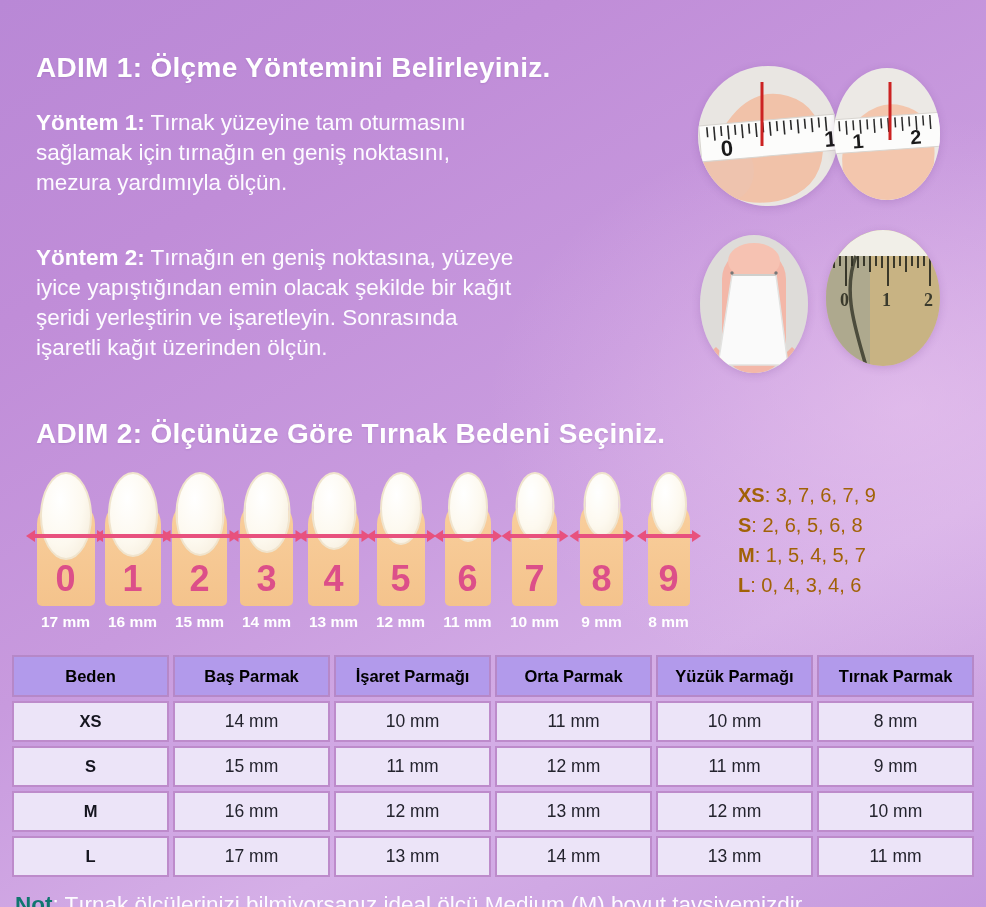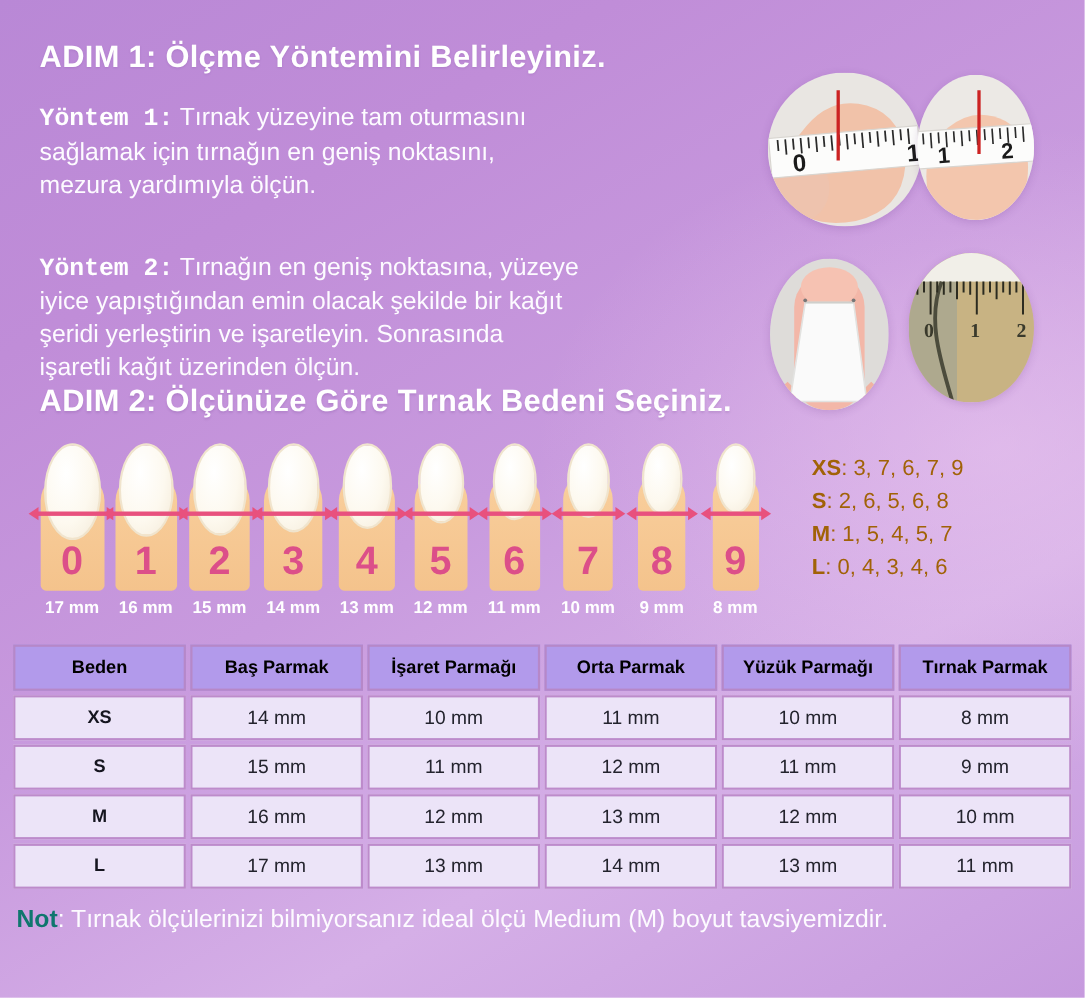--- a/index.html
+++ b/index.html
@@ -17,7 +17,7 @@
   .content { padding-left:36px; }
   .h-title { color:#fff; font-weight:800; font-size:28px; letter-spacing:.3px;
              text-shadow:0 1px 2px rgba(90,40,120,.15); }
-  .title1 { padding-top:36px; }
+  .title1 { padding-top:52px; }
   .para { color:#fdfbff; font-size:22.5px; line-height:30px; margin-top:24px;
           white-space:pre-line; width:640px; }
   .para strong { font-weight:800; color:#fff;font-family:Liberation Mono, monospace; }

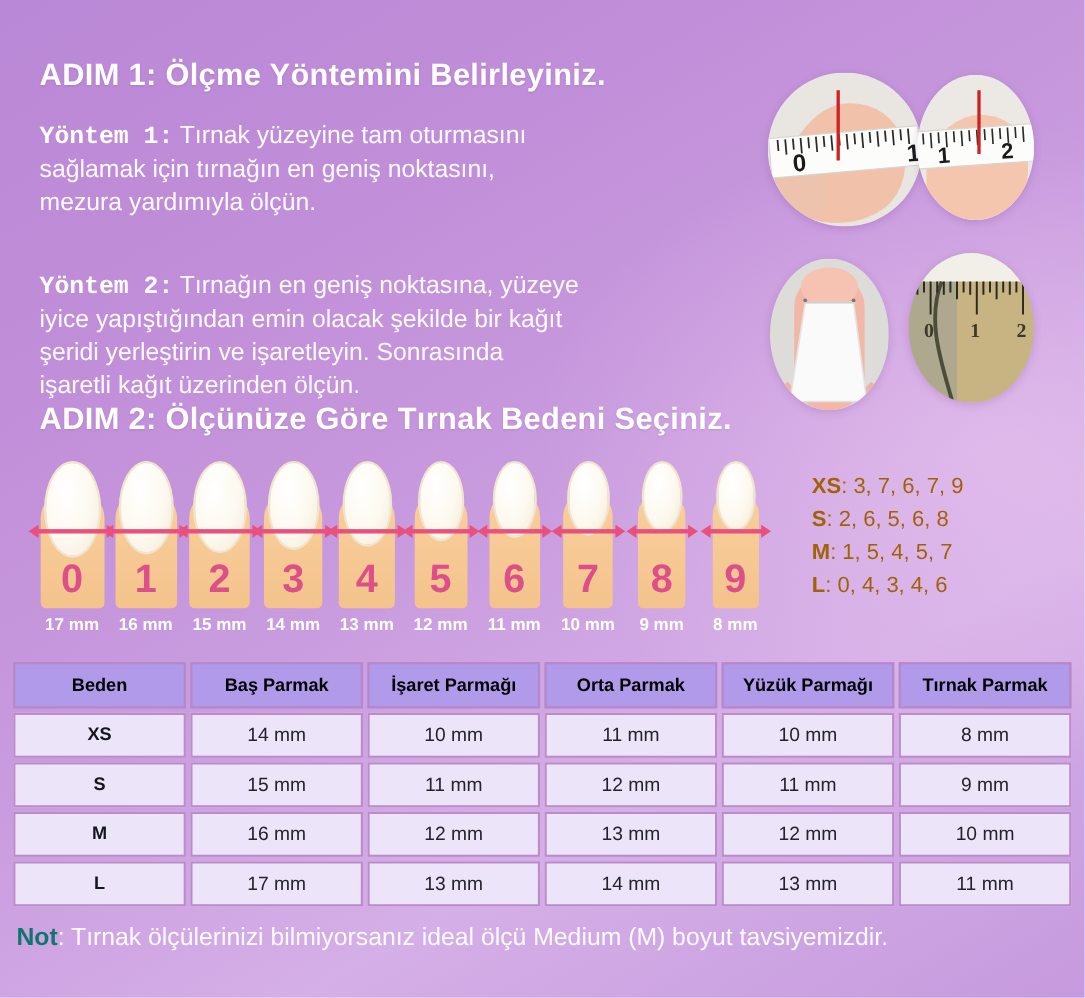--- a/index.html
+++ b/index.html
@@ -20,7 +20,7 @@
   .title1 { padding-top:52px; }
   .para { color:#fdfbff; font-size:22.5px; line-height:30px; margin-top:24px;
           white-space:pre-line; width:640px; }
-  .para strong { font-weight:800; color:#fff;font-family:Liberation Mono, monospace; }
+  .para strong { font-weight:800; color:#fff; }
   .para2 { margin-top:45px; }
   .title2 { }
 

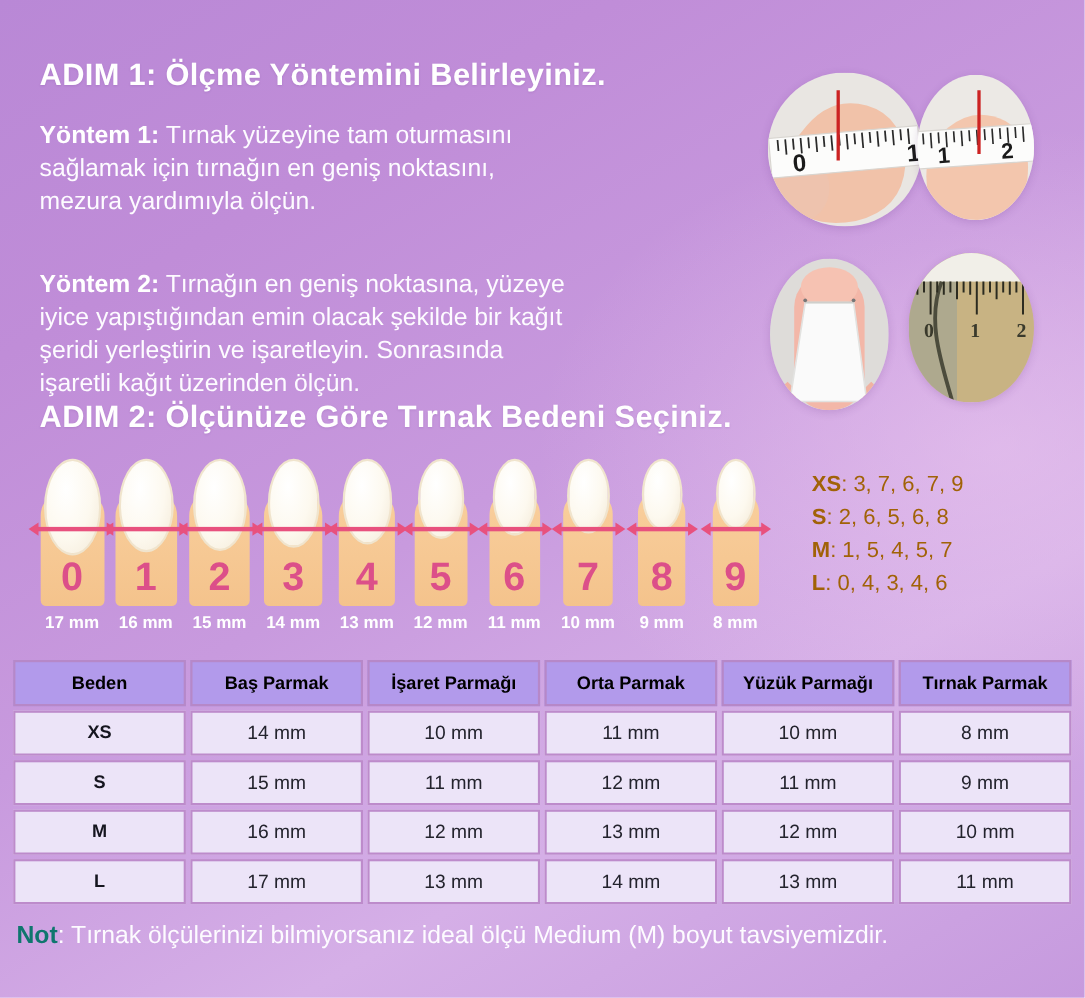--- a/index.html
+++ b/index.html
@@ -22,7 +22,7 @@
           white-space:pre-line; width:640px; }
   .para strong { font-weight:800; color:#fff; }
   .para2 { margin-top:45px; }
-  .title2 { }
+  .title2 { margin-top:55px; }
 
   
   .photos { position:absolute; top:60px; right:40px; width:250px; height:318px; }

